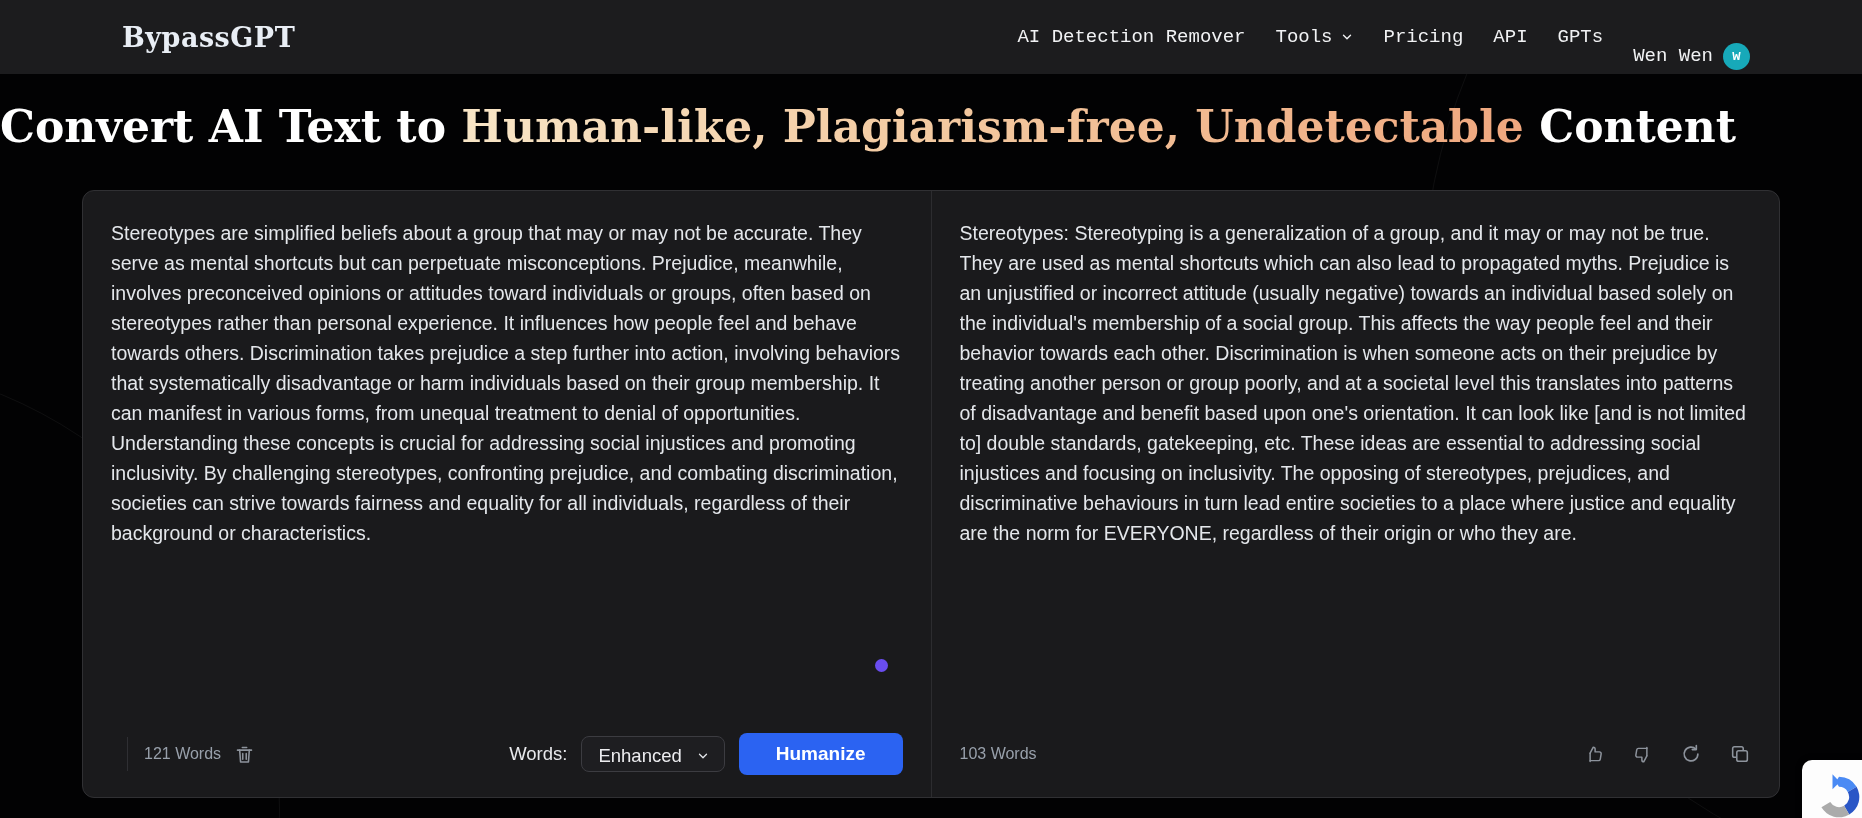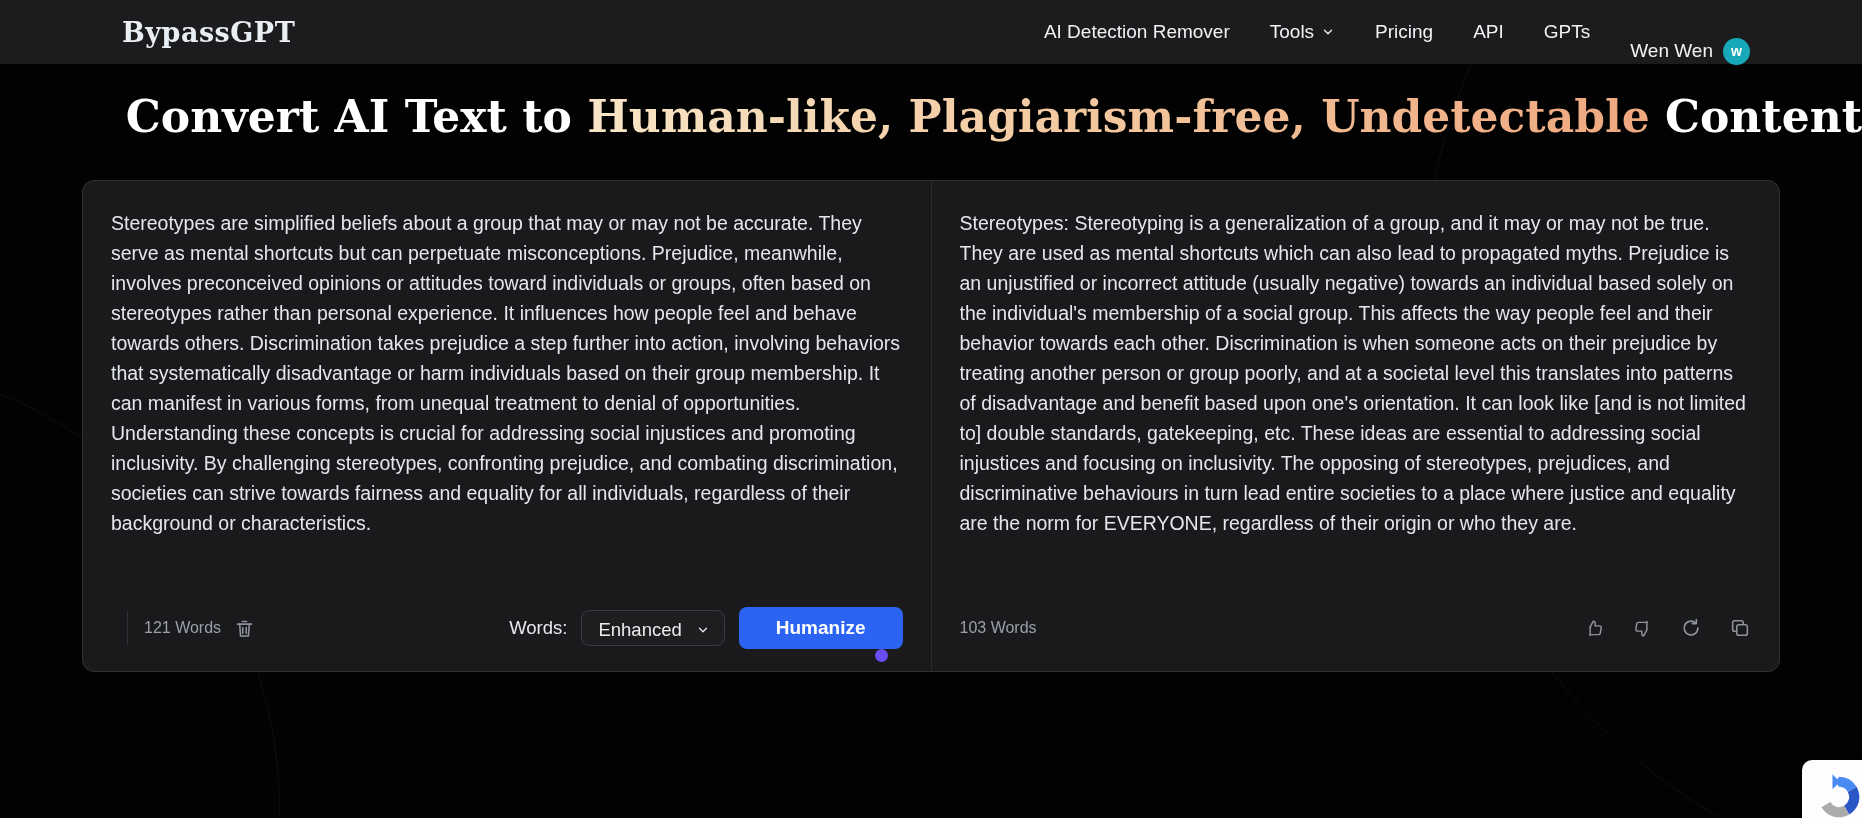--- a/index.html
+++ b/index.html
@@ -19,7 +19,7 @@
   
   .nav {
     position:relative; z-index:2;
-    height:64px; background:#1c1c1e;
+    height:74px; background:#1c1c1e;
     display:flex; align-items:center;
     padding:0 112px 0 122px;
   }

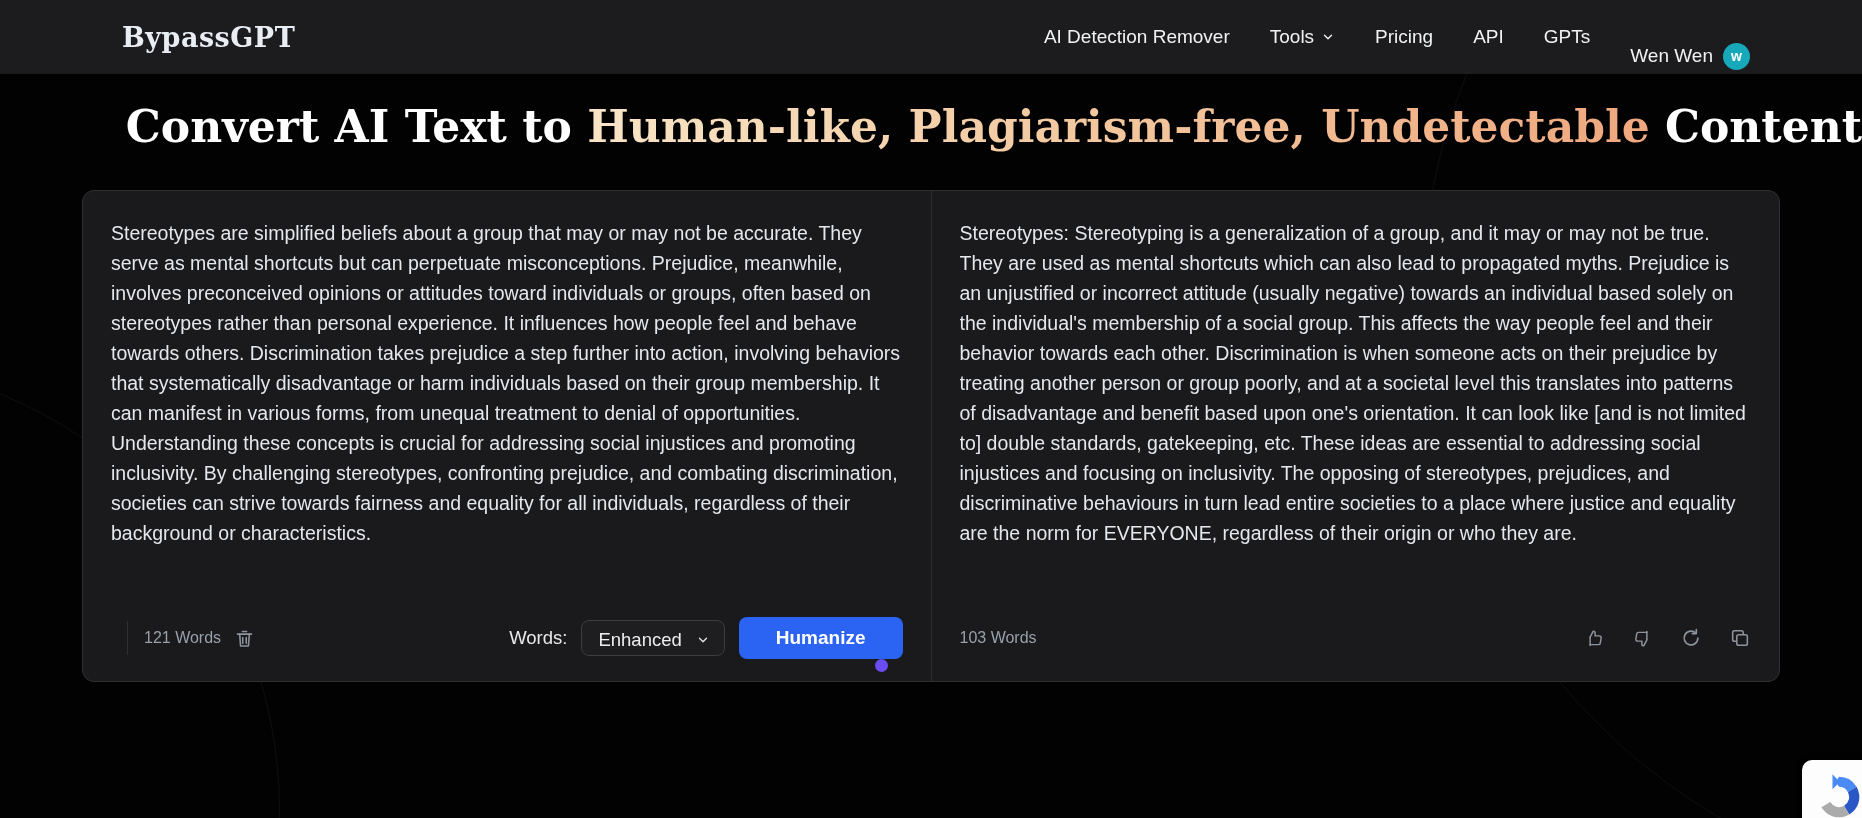--- a/index.html
+++ b/index.html
@@ -28,7 +28,7 @@
     font-weight:bold; font-size:27px; color:#e9eef5; letter-spacing:.5px;
     cursor:pointer;
   }
-  .nav-right { margin-left:auto; display:flex; align-items:center; gap:40px; }
+  .nav-right { margin-left:auto; display:flex; align-items:center; gap:30px;font-family:Liberation Mono, monospace; }
   .nav-item {
     font-size:19px; color:#f1f2f4; cursor:pointer; display:flex; align-items:center; gap:7px;
     white-space:nowrap;

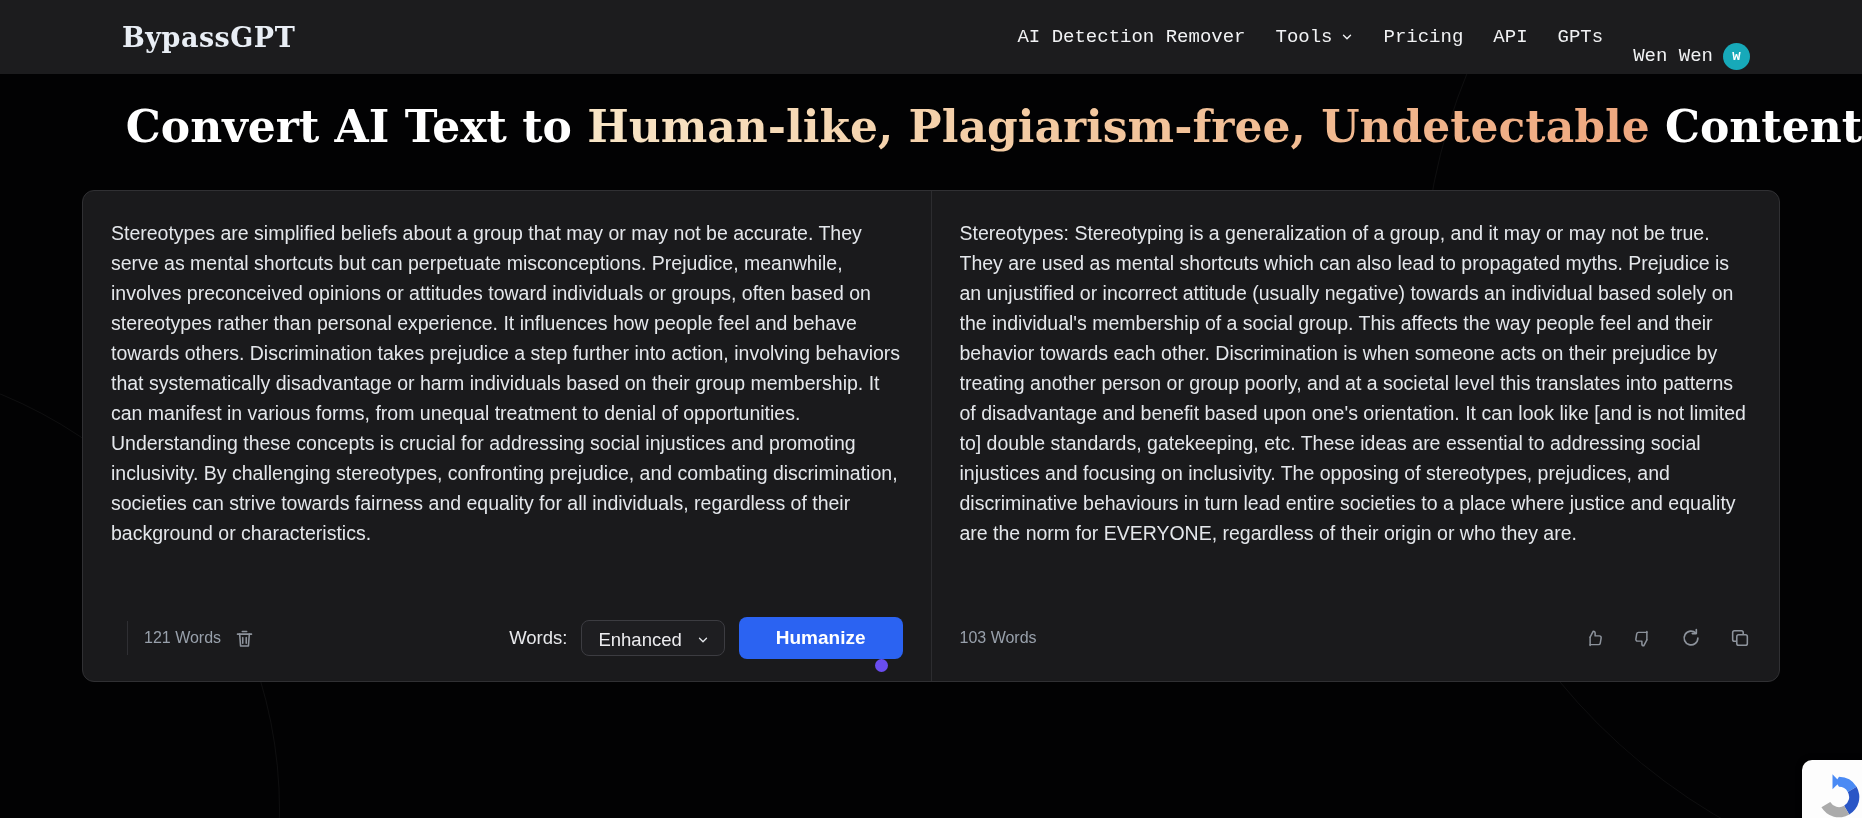--- a/index.html
+++ b/index.html
@@ -42,7 +42,7 @@
   }
 
   
-  .hero { margin-top:27px; text-align:right; white-space:nowrap; position:relative; z-index:2; }
+  .hero { margin-top:27px; text-align:left; white-space:nowrap; position:relative; z-index:2; }
   .hero h1 {
     font-family:"DejaVu Serif", serif;
     font-weight:bold; font-size:44px; color:#ffffff; letter-spacing:0px;

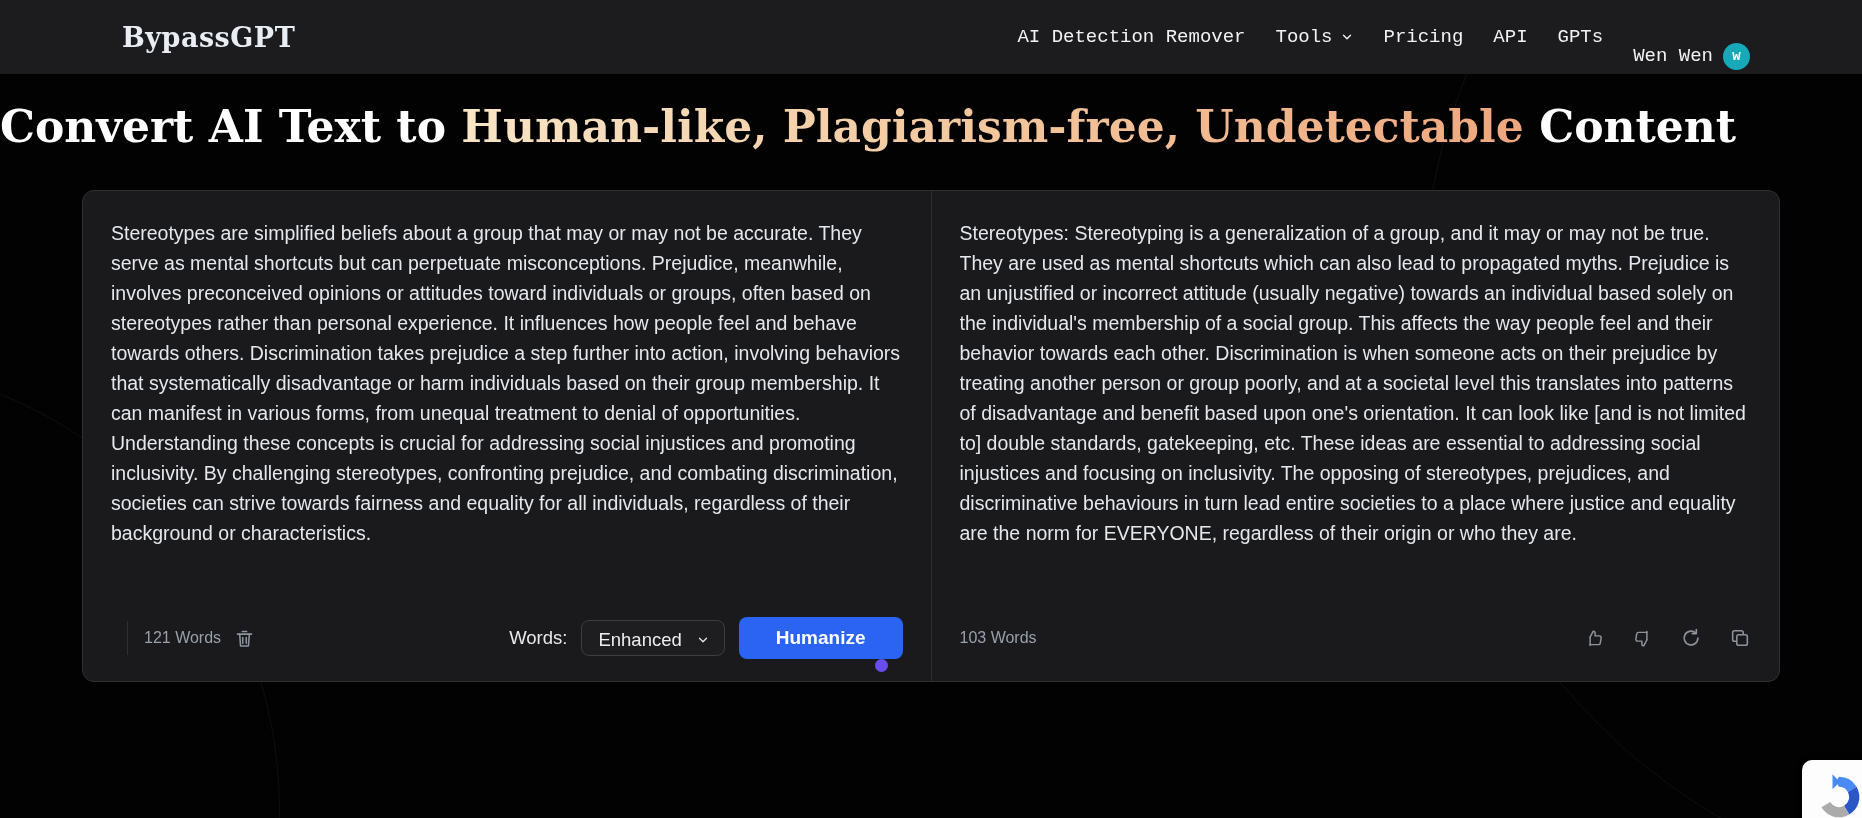--- a/index.html
+++ b/index.html
@@ -58,7 +58,7 @@
   .workspace {
     position:relative; z-index:2;
     margin:38px 82px 0;
-    height:492px;
+    height:608px;
     background:#1a1a1c;
     border:1px solid #303033;
     border-radius:12px;

